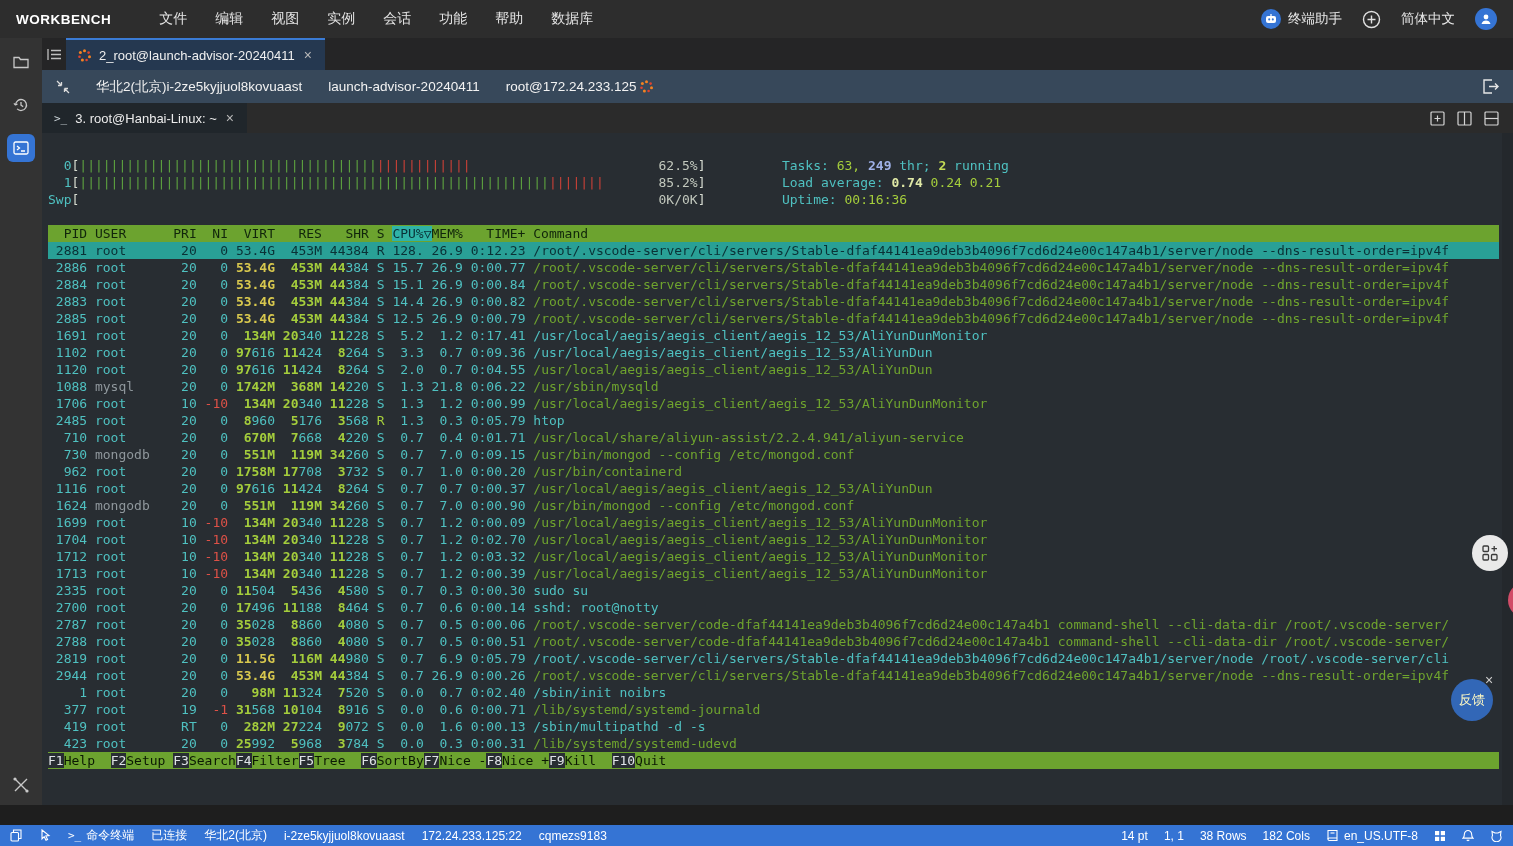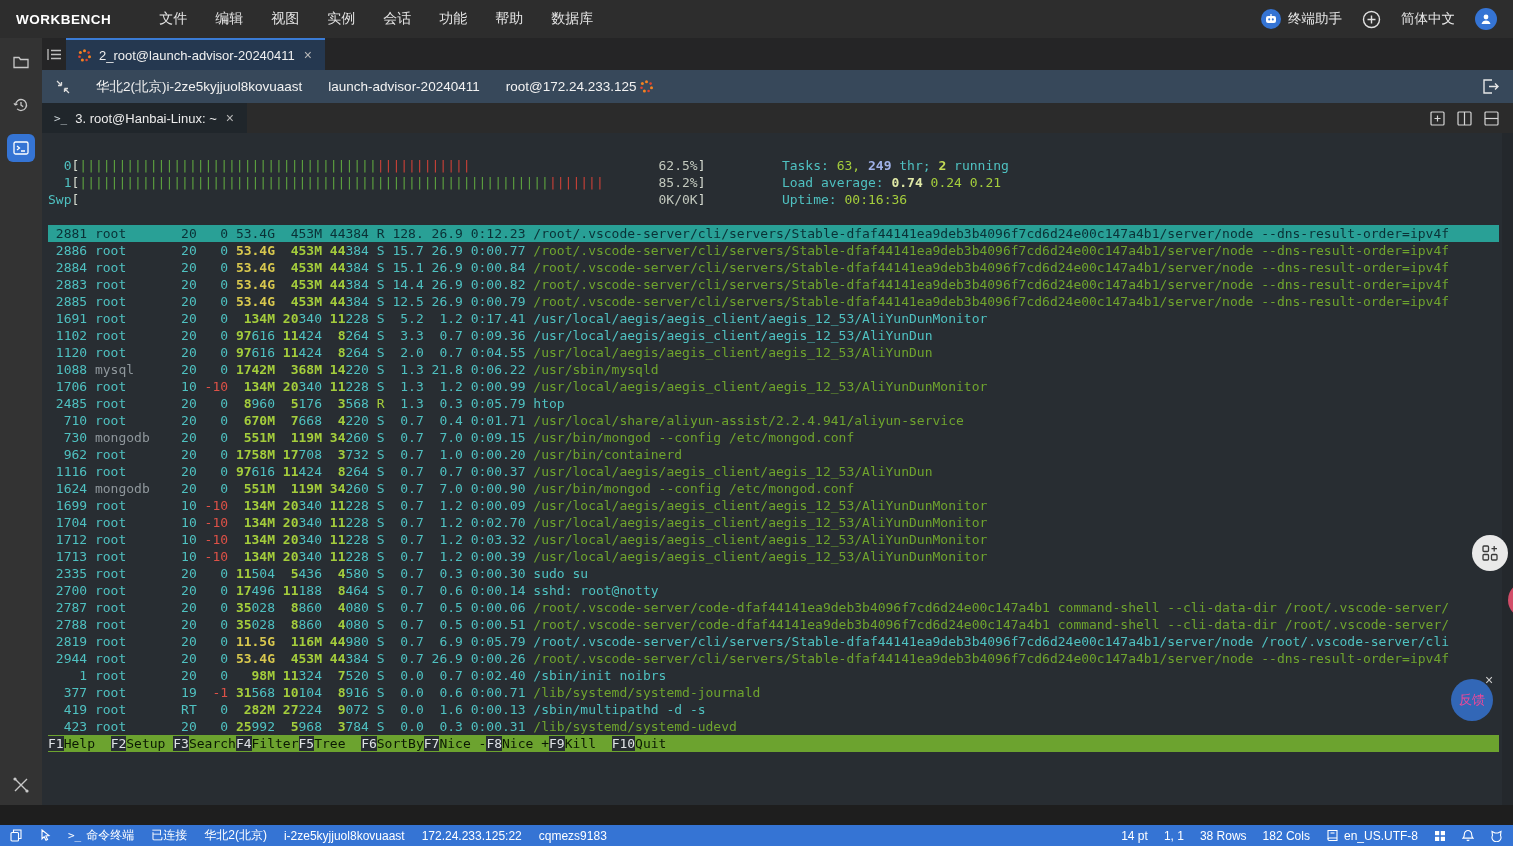--- a/index.html
+++ b/index.html
@@ -245,6 +245,7 @@
         <div class="tline"> </div>
       </div>
       <div>
+          <div class="tline thead">  PID USER      PRI  NI  VIRT   RES   SHR S <span class="hl">CPU%▽</span>MEM%   TIME+ Command</div>
           <div class="tline trow sel"><span class="c"> 2881</span> <span class="c">root     </span> <span class="c"> 20</span> <span class="c">  0</span> <span class="y b">53.4G</span> <span class="g b"> 453M</span> <span class="g b">44</span><span class="c">384</span> <span class="g">R</span> <span class="c">128.</span> <span class="c">26.9</span> <span class="c">0:12.23</span> <span class="cg">/root/.vscode-server/cli/servers/Stable-dfaf44141ea9deb3b4096f7cd6d24e00c147a4b1/server/node --dns-result-order=ipv4f</span></div>
           <div class="tline trow"><span class="c"> 2886</span> <span class="c">root     </span> <span class="c"> 20</span> <span class="c">  0</span> <span class="y b">53.4G</span> <span class="g b"> 453M</span> <span class="g b">44</span><span class="c">384</span> <span class="c">S</span> <span class="c">15.7</span> <span class="c">26.9</span> <span class="c">0:00.77</span> <span class="cg">/root/.vscode-server/cli/servers/Stable-dfaf44141ea9deb3b4096f7cd6d24e00c147a4b1/server/node --dns-result-order=ipv4f</span></div>
           <div class="tline trow"><span class="c"> 2884</span> <span class="c">root     </span> <span class="c"> 20</span> <span class="c">  0</span> <span class="y b">53.4G</span> <span class="g b"> 453M</span> <span class="g b">44</span><span class="c">384</span> <span class="c">S</span> <span class="c">15.1</span> <span class="c">26.9</span> <span class="c">0:00.84</span> <span class="cg">/root/.vscode-server/cli/servers/Stable-dfaf44141ea9deb3b4096f7cd6d24e00c147a4b1/server/node --dns-result-order=ipv4f</span></div>

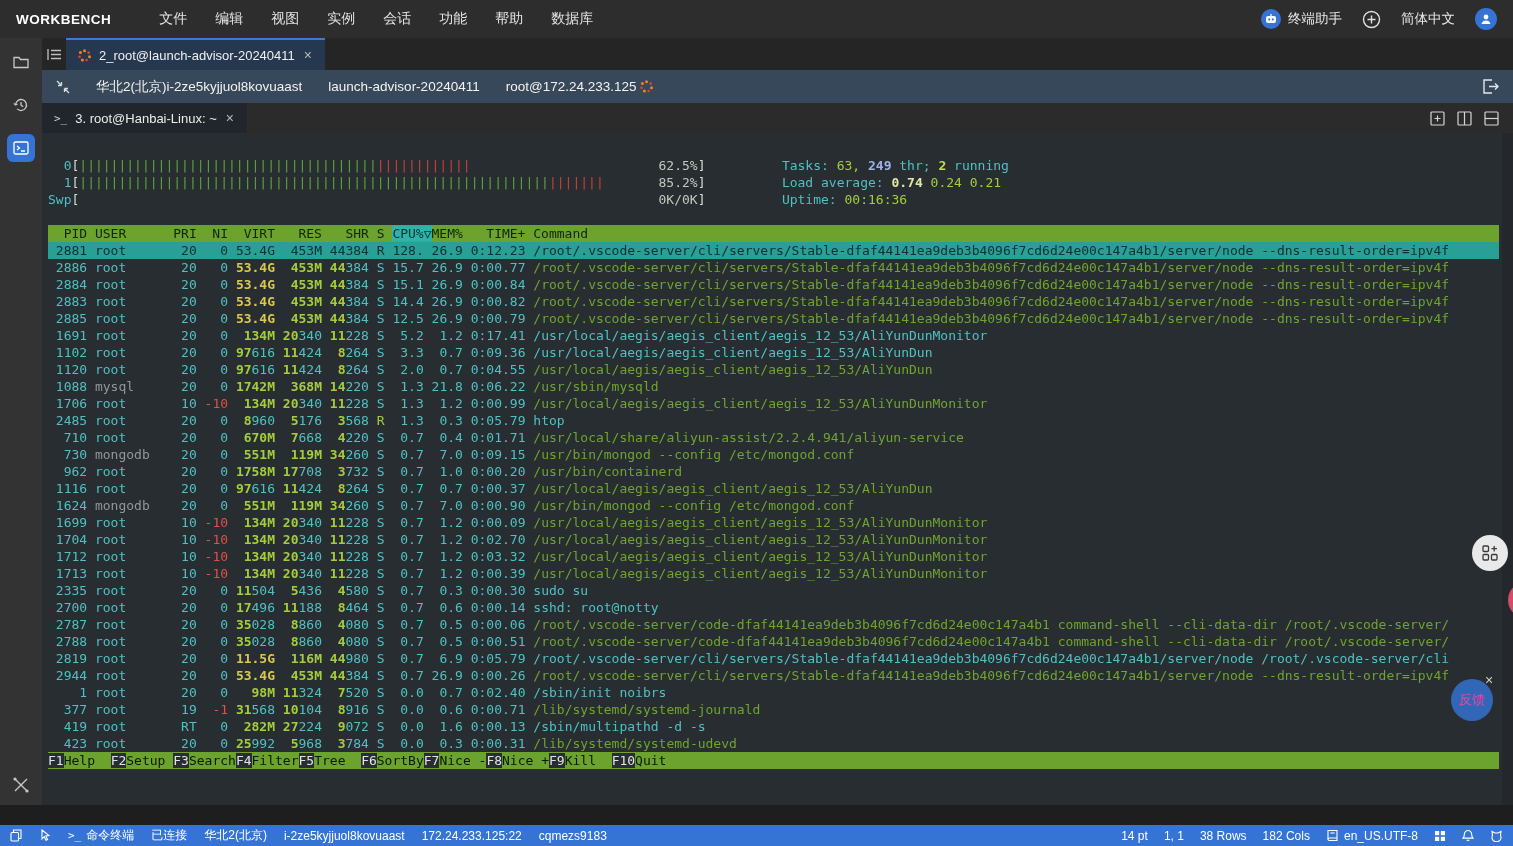--- a/index.html
+++ b/index.html
@@ -65,7 +65,7 @@
   .float-btn { position:absolute; border-radius:50%; display:flex; align-items:center; justify-content:center; z-index:5; }
   .fb-apps { left:1472px; top:535px; width:36px; height:36px; background:#e9e9e9; color:#3a3a3a; }
   .fb-trans { left:1472px; top:582px; width:36px; height:36px; background:#d14d68; color:#0f172a; font-size:12px; font-weight:bold;margin-left:36px; }
-  .fb-feedback { left:1451px; top:679px; width:42px; height:42px; background:rgba(53,116,212,.82); color:#ec4899; font-size:13px; }
+  .fb-feedback { left:1451px; top:679px; width:42px; height:42px; background:rgba(53,116,212,.82); color:#fef9c3; font-size:13px; }
   .fb-close { position:absolute; left:1485px; top:672px; color:#cfcfcf; font-size:14px; z-index:6; }
   
   .bottom-tabs { position:absolute; left:0; right:0; bottom:21px; height:20px; background:#232323; display:flex; align-items:stretch; }

